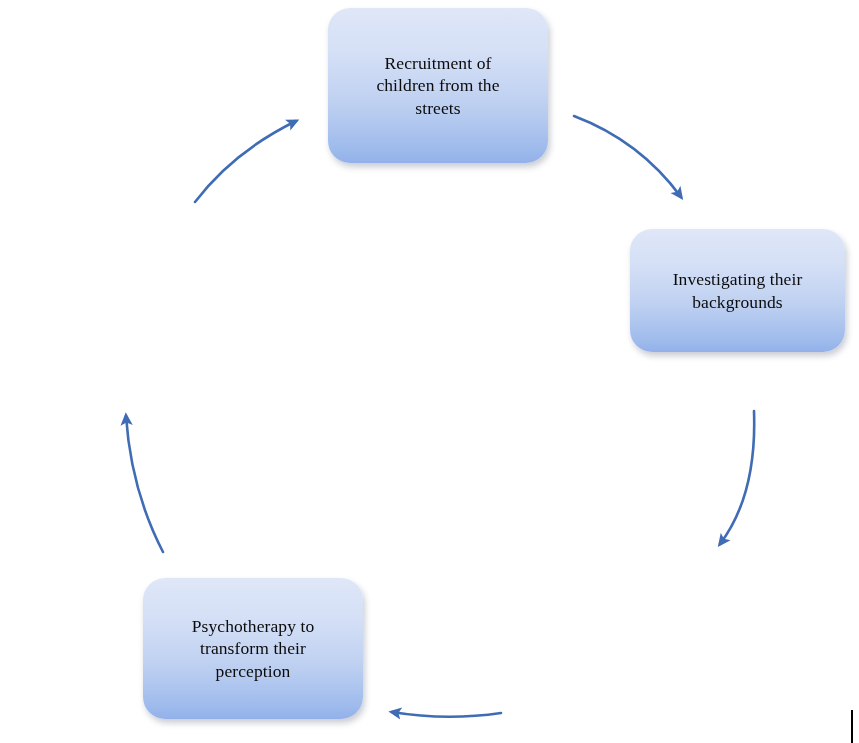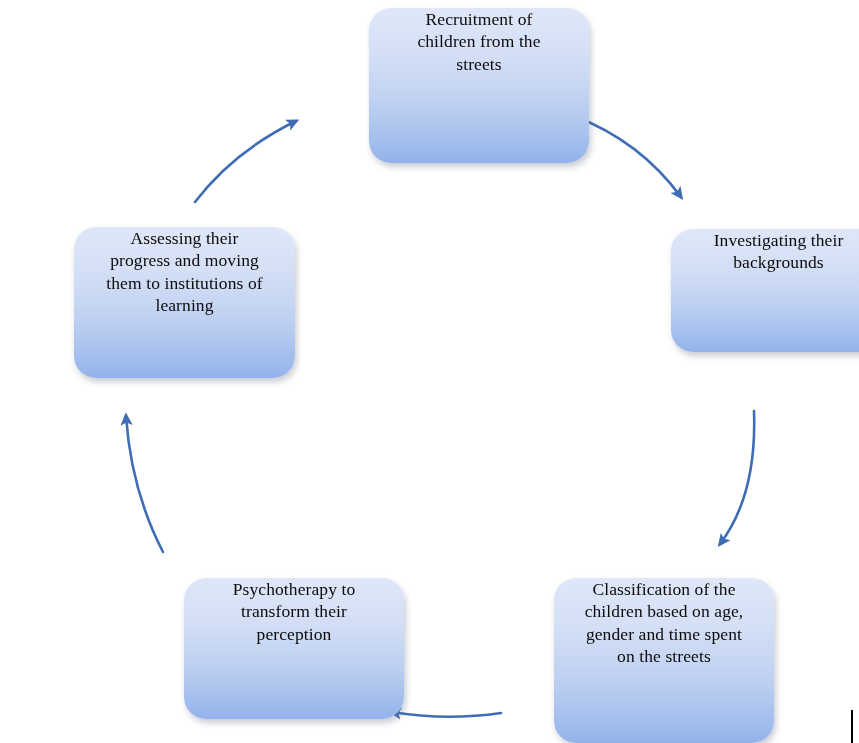--- a/index.html
+++ b/index.html
@@ -39,10 +39,9 @@
     background: linear-gradient(180deg, #dfe7f8 0%, #d5e0f6 28%, #bed0f1 62%, #9dbaec 92%, #93b0ea 100%);
     box-shadow: 2px 4px 6px rgba(90, 100, 120, 0.33);
     display: flex;
-    align-items: flex-start;
+    align-items: center;
     justify-content: center;
     text-align: center;
-    margin-left: 41px;
   }
 
   .node-label {

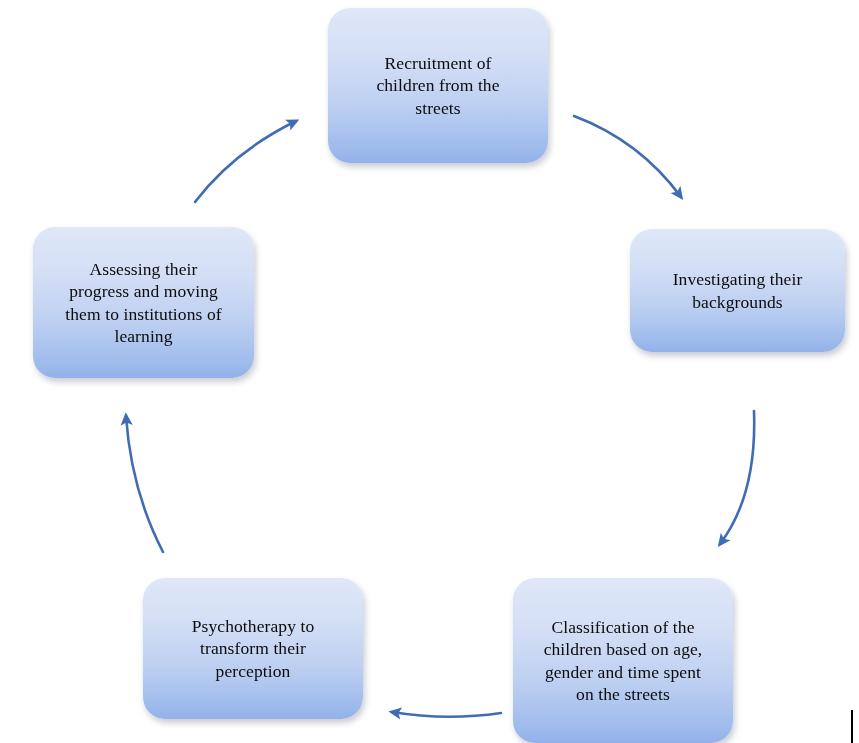--- a/index.html
+++ b/index.html
@@ -117,12 +117,6 @@
 perception</span>
   </div>
 
-  <div class="node-box" id="node-assessing">
-    <span class="node-label">Assessing their
-progress and moving
-them to institutions of
-learning</span>
-  </div>
 
   <div id="page-edge-artifact"></div>
 

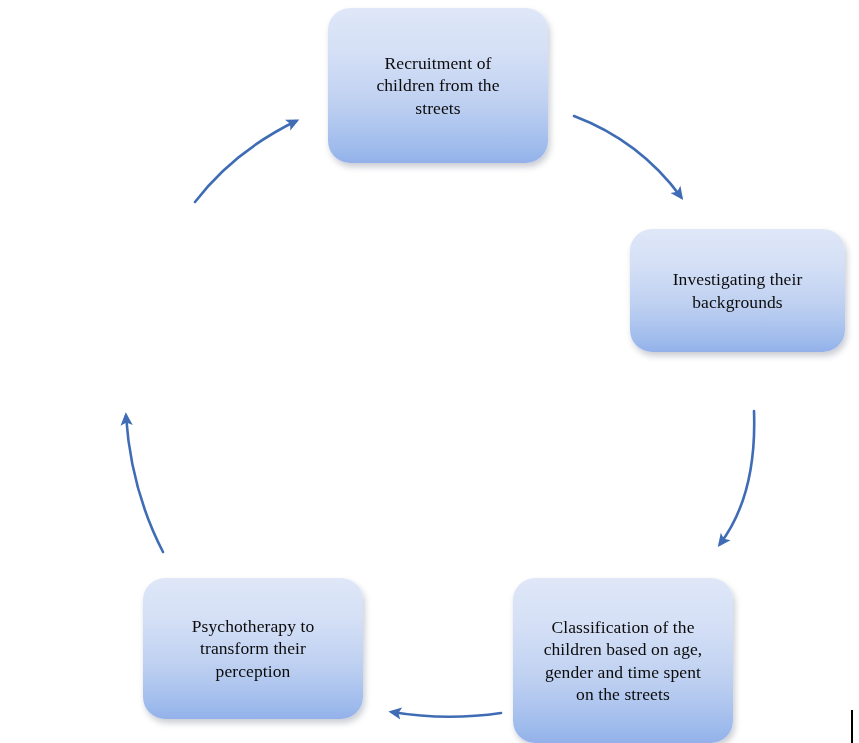--- a/index.html
+++ b/index.html
@@ -104,12 +104,6 @@
 backgrounds</span>
   </div>
 
-  <div class="node-box" id="node-classification">
-    <span class="node-label">Classification of the
-children based on age,
-gender and time spent
-on the streets</span>
-  </div>
 
   <div class="node-box" id="node-psychotherapy">
     <span class="node-label">Psychotherapy to

